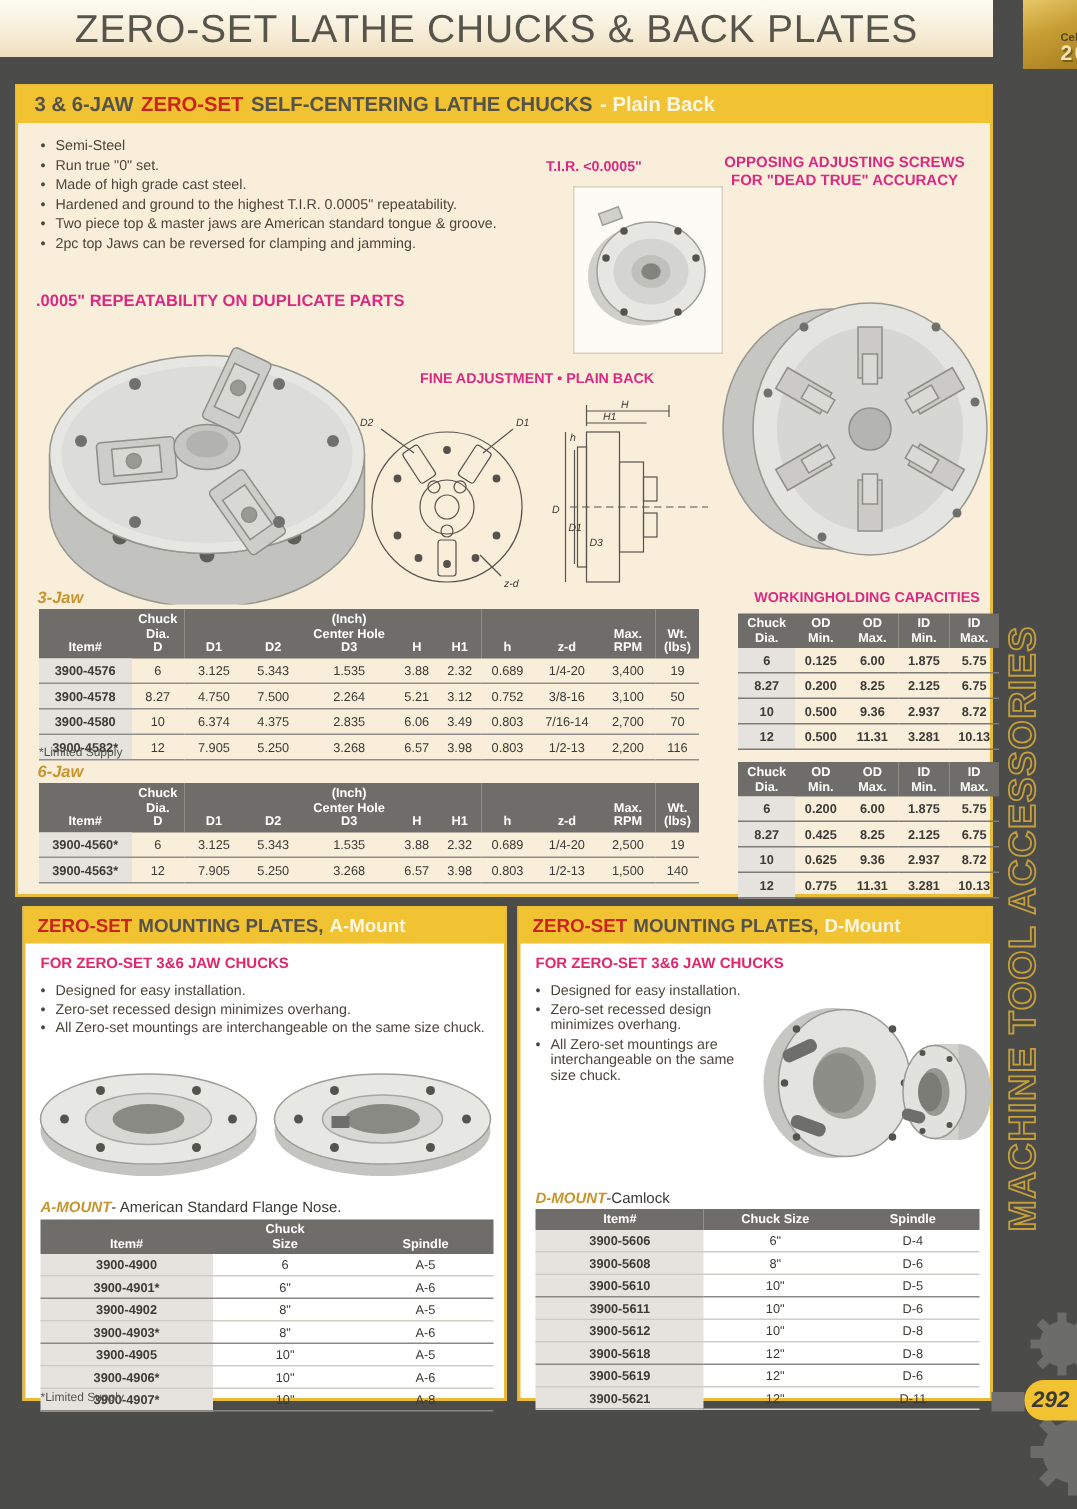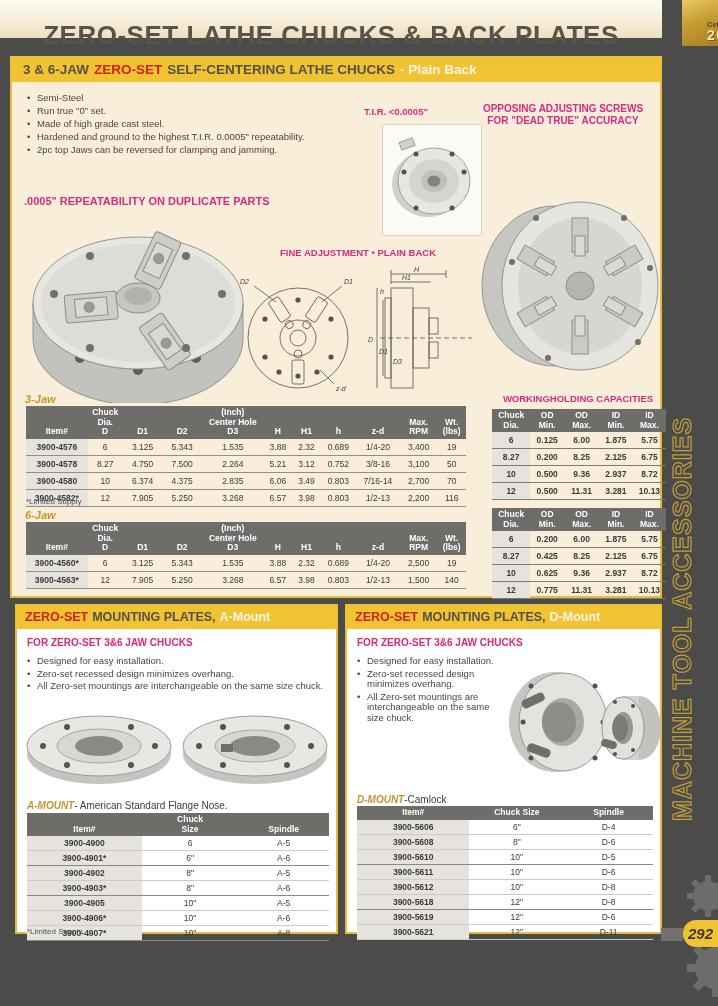--- a/index.html
+++ b/index.html
@@ -9,8 +9,8 @@
   
   .titlebar{position:absolute;left:0;top:0;width:662px;height:38px;
             background:linear-gradient(180deg,#fefcf2 0%,#f6ecd6 60%,#efdfbe 100%);}
-  .titlebar h1{margin:16px;line-height:38px;font-size:26px;text-align:center;
-               color:#57544b;font-weight:bold;letter-spacing:0.5px;}
+  .titlebar h1{margin:0;line-height:38px;font-size:26px;text-align:center;
+               color:#57544b;font-weight:normal;letter-spacing:0.5px;}
   .anniv{position:absolute;right:0;top:0;width:36px;height:46px;
          background:linear-gradient(160deg,#e8c869 0%,#c79e33 45%,#a87f22 100%);
          box-sizing:border-box;padding-top:20px;padding-left:25px;}

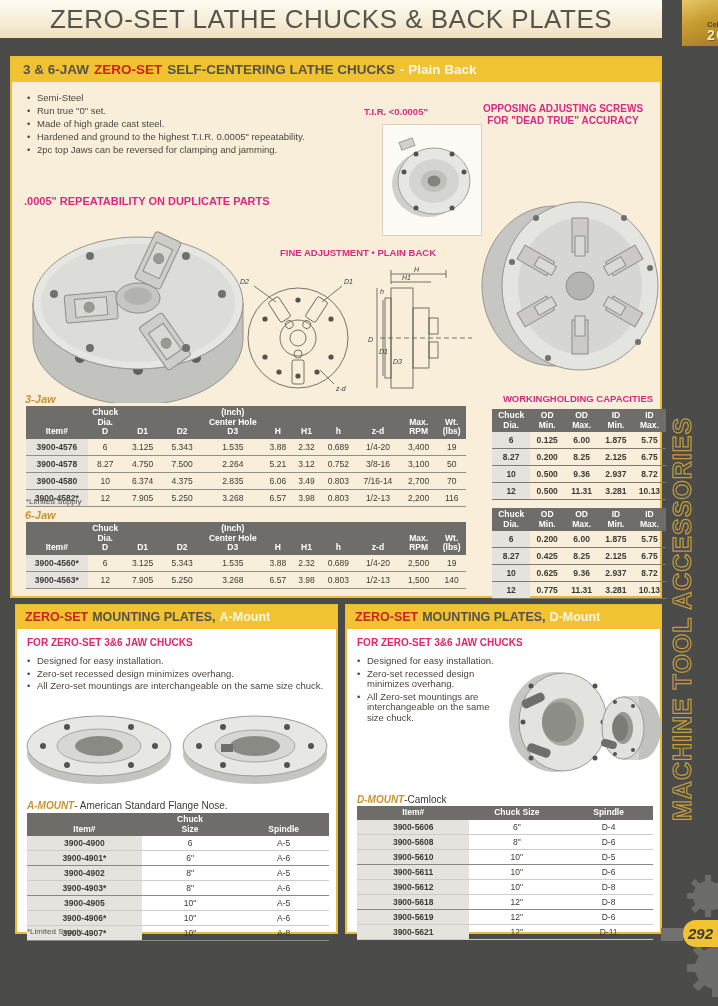--- a/index.html
+++ b/index.html
@@ -130,6 +130,7 @@
       <li>Run true "0" set.</li>
       <li>Made of high grade cast steel.</li>
       <li>Hardened and ground to the highest T.I.R. 0.0005" repeatability.</li>
+      <li>Two piece top &amp; master jaws are American standard tongue &amp; groove.</li>
       <li>2pc top Jaws can be reversed for clamping and jamming.</li>
     </ul>
 

